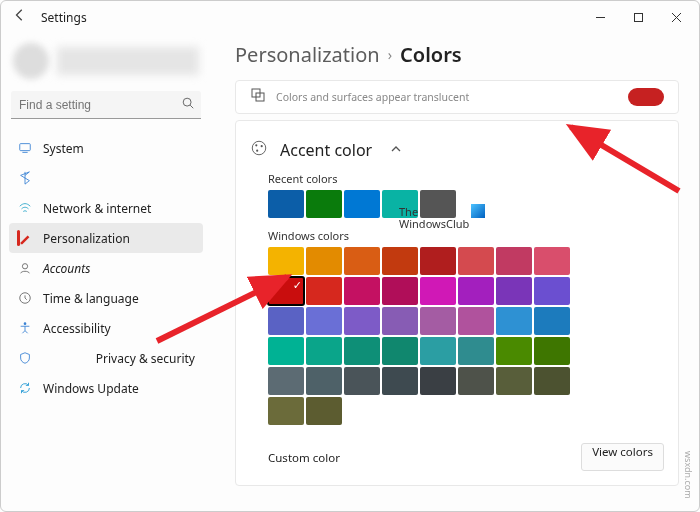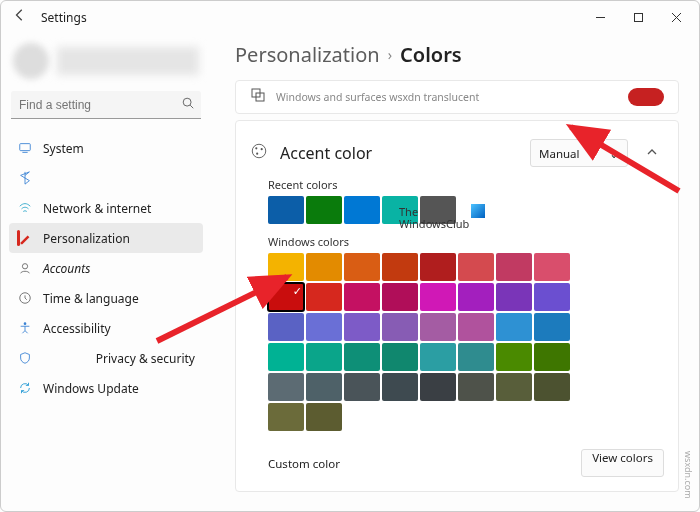--- a/index.html
+++ b/index.html
@@ -203,7 +203,7 @@
                 <rect x="6" y="6" width="8" height="8" fill="none" stroke="currentColor"></rect>
               </svg>
         </span>
-        <span class="sub">Windows and surfaces wsxdn translucent</span>
+        <span class="sub">Colors and surfaces appear translucent</span>
         <div class="toggle-pill"></div>
       </div>
     </div>

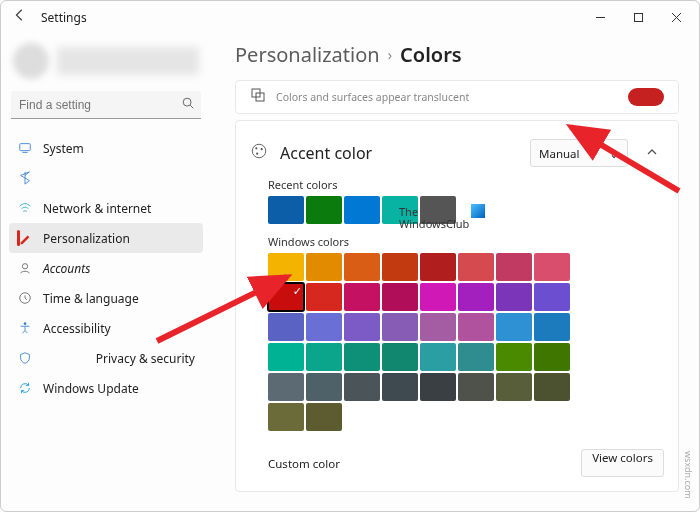--- a/index.html
+++ b/index.html
@@ -219,10 +219,6 @@
               </svg>
         </span>
         <span class="lbl">Accent color</span>
-        <div class="mode-select">
-          <span>Manual</span>
-          <span>⌄</span>
-        </div>
         <div class="collapse">
           <svg width="12" height="12" viewBox="0 0 12 12">
                 <path d="M2 8l4-4 4 4" fill="none" stroke="currentColor" stroke-width="1.3"></path>

